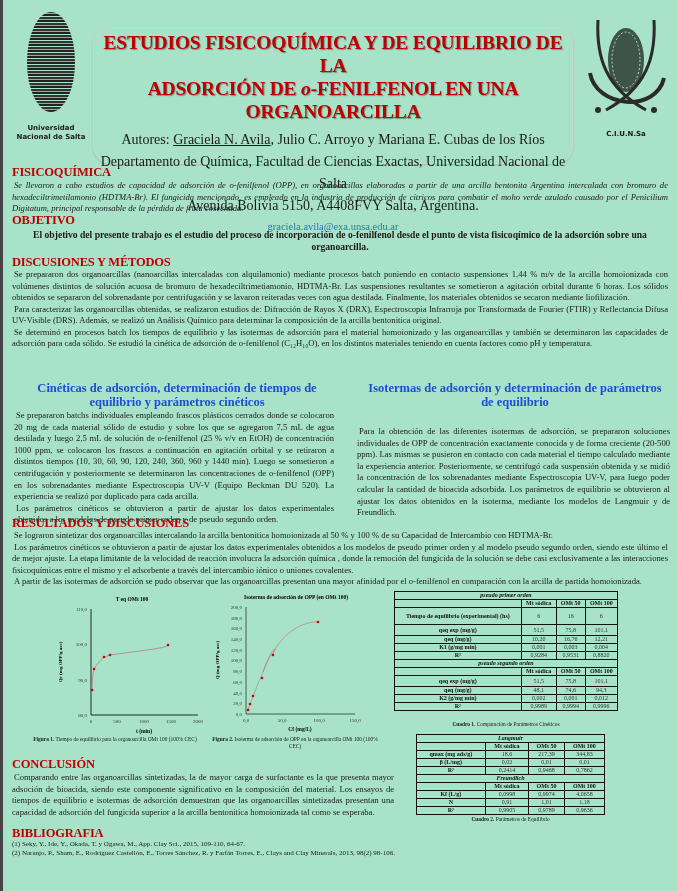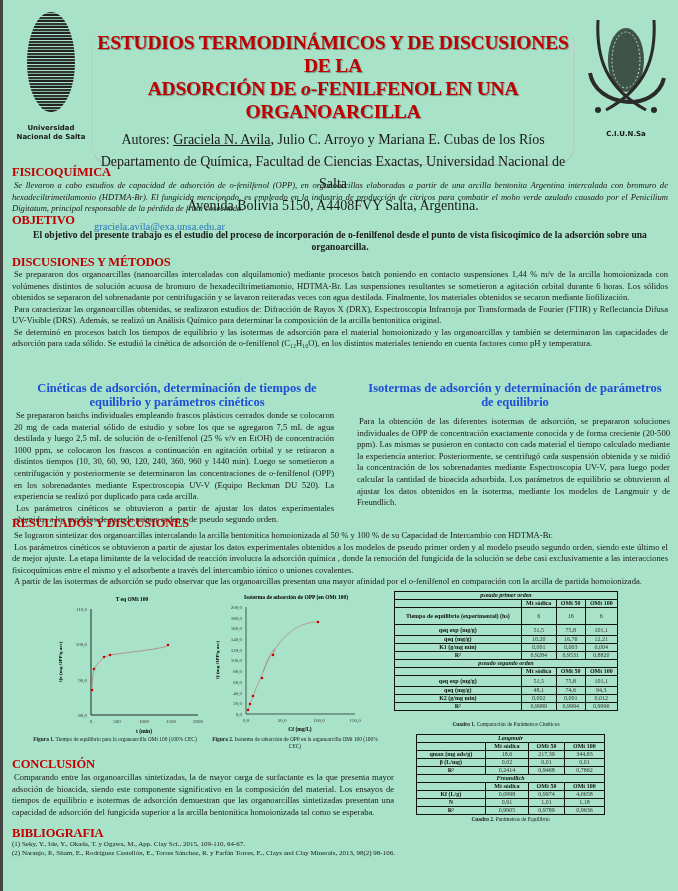--- a/index.html
+++ b/index.html
@@ -62,7 +62,7 @@
 
 <div class="titlebox">
   <div class="title">
-    <div>ESTUDIOS TERMODINÁMICOS Y DE DISCUSIONES DE LA</div>
+    <div>ESTUDIOS FISICOQUÍMICA Y DE EQUILIBRIO DE LA</div>
     <div><span>ADSORCIÓN DE </span><i>o</i><span>-FENILFENOL EN UNA ORGANOARCILLA</span></div>
   </div>
   <div class="authors" style="margin-top:6px;">

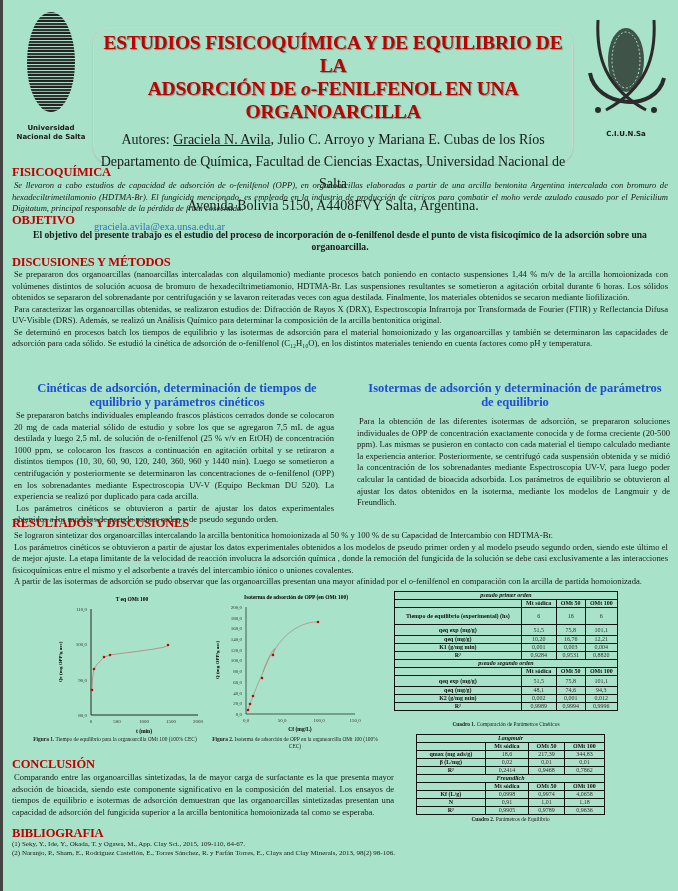--- a/index.html
+++ b/index.html
@@ -13,7 +13,7 @@
   .titlebox { position:absolute; left:93px; top:27px; width:478px; height:135px; border:1px solid #c9d9d0; border-radius:18px; box-shadow:0 1px 2px rgba(0,0,0,0.15); }
   .title { text-align:center; color:#c00000; font-family:"Liberation Serif", serif; font-weight:bold; font-size:19.5px; line-height:23px; margin-top:3px; letter-spacing:-0.2px; text-shadow:1px 1px 1px rgba(0,0,0,0.35);}
   .authors, .dept, .addr { text-align:center; font-size:14px; line-height:22px; }
-  .email { text-align:left; font-size:10.5px; color:#2e75b6; line-height:20px; }
+  .email { text-align:center; font-size:10.5px; color:#2e75b6; line-height:20px; }
   .u { text-decoration:underline; }
   .sec-h { position:absolute; left:12px; color:#c00000; font-weight:bold; font-size:12.5px; font-family:"Liberation Serif", serif; letter-spacing:-0.2px; }
   .para { position:absolute; left:12px; width:656px; font-size:8.6px; line-height:11.5px; text-align:justify; }

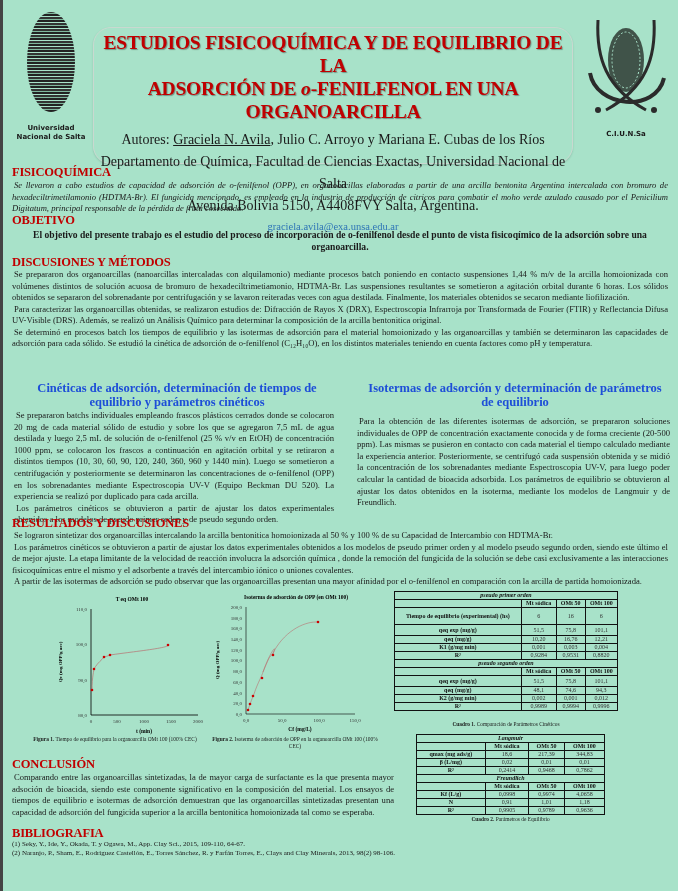--- a/index.html
+++ b/index.html
@@ -95,7 +95,7 @@
 </div>
 
 <div class="sub-h" style="left:365px; width:300px; top:381px;">Isotermas de adsorción y determinación de parámetros de equilibrio</div>
-<div class="colpara" style="left:357px; width:313px; top:416px;">
+<div class="colpara" style="left:357px; width:313px; top:426px;">
   <p>Para la obtención de las diferentes isotermas de adsorción, se prepararon soluciones individuales de OPP de concentración exactamente conocida y de forma creciente (20-500 ppm). Las mismas se pusieron en contacto con cada material el tiempo calculado mediante la experiencia anterior. Posteriormente, se centrifugó cada suspensión obtenida y se midió la concentración de los sobrenadantes mediante Espectroscopia UV-V, para luego poder calcular la cantidad de bioacida adsorbida. Los parámetros de equilibrio se obtuvieron al ajustar los datos obtenidos en la isoterma, mediante los modelos de Langmuir y de Freundlich.</p>
 </div>
 

